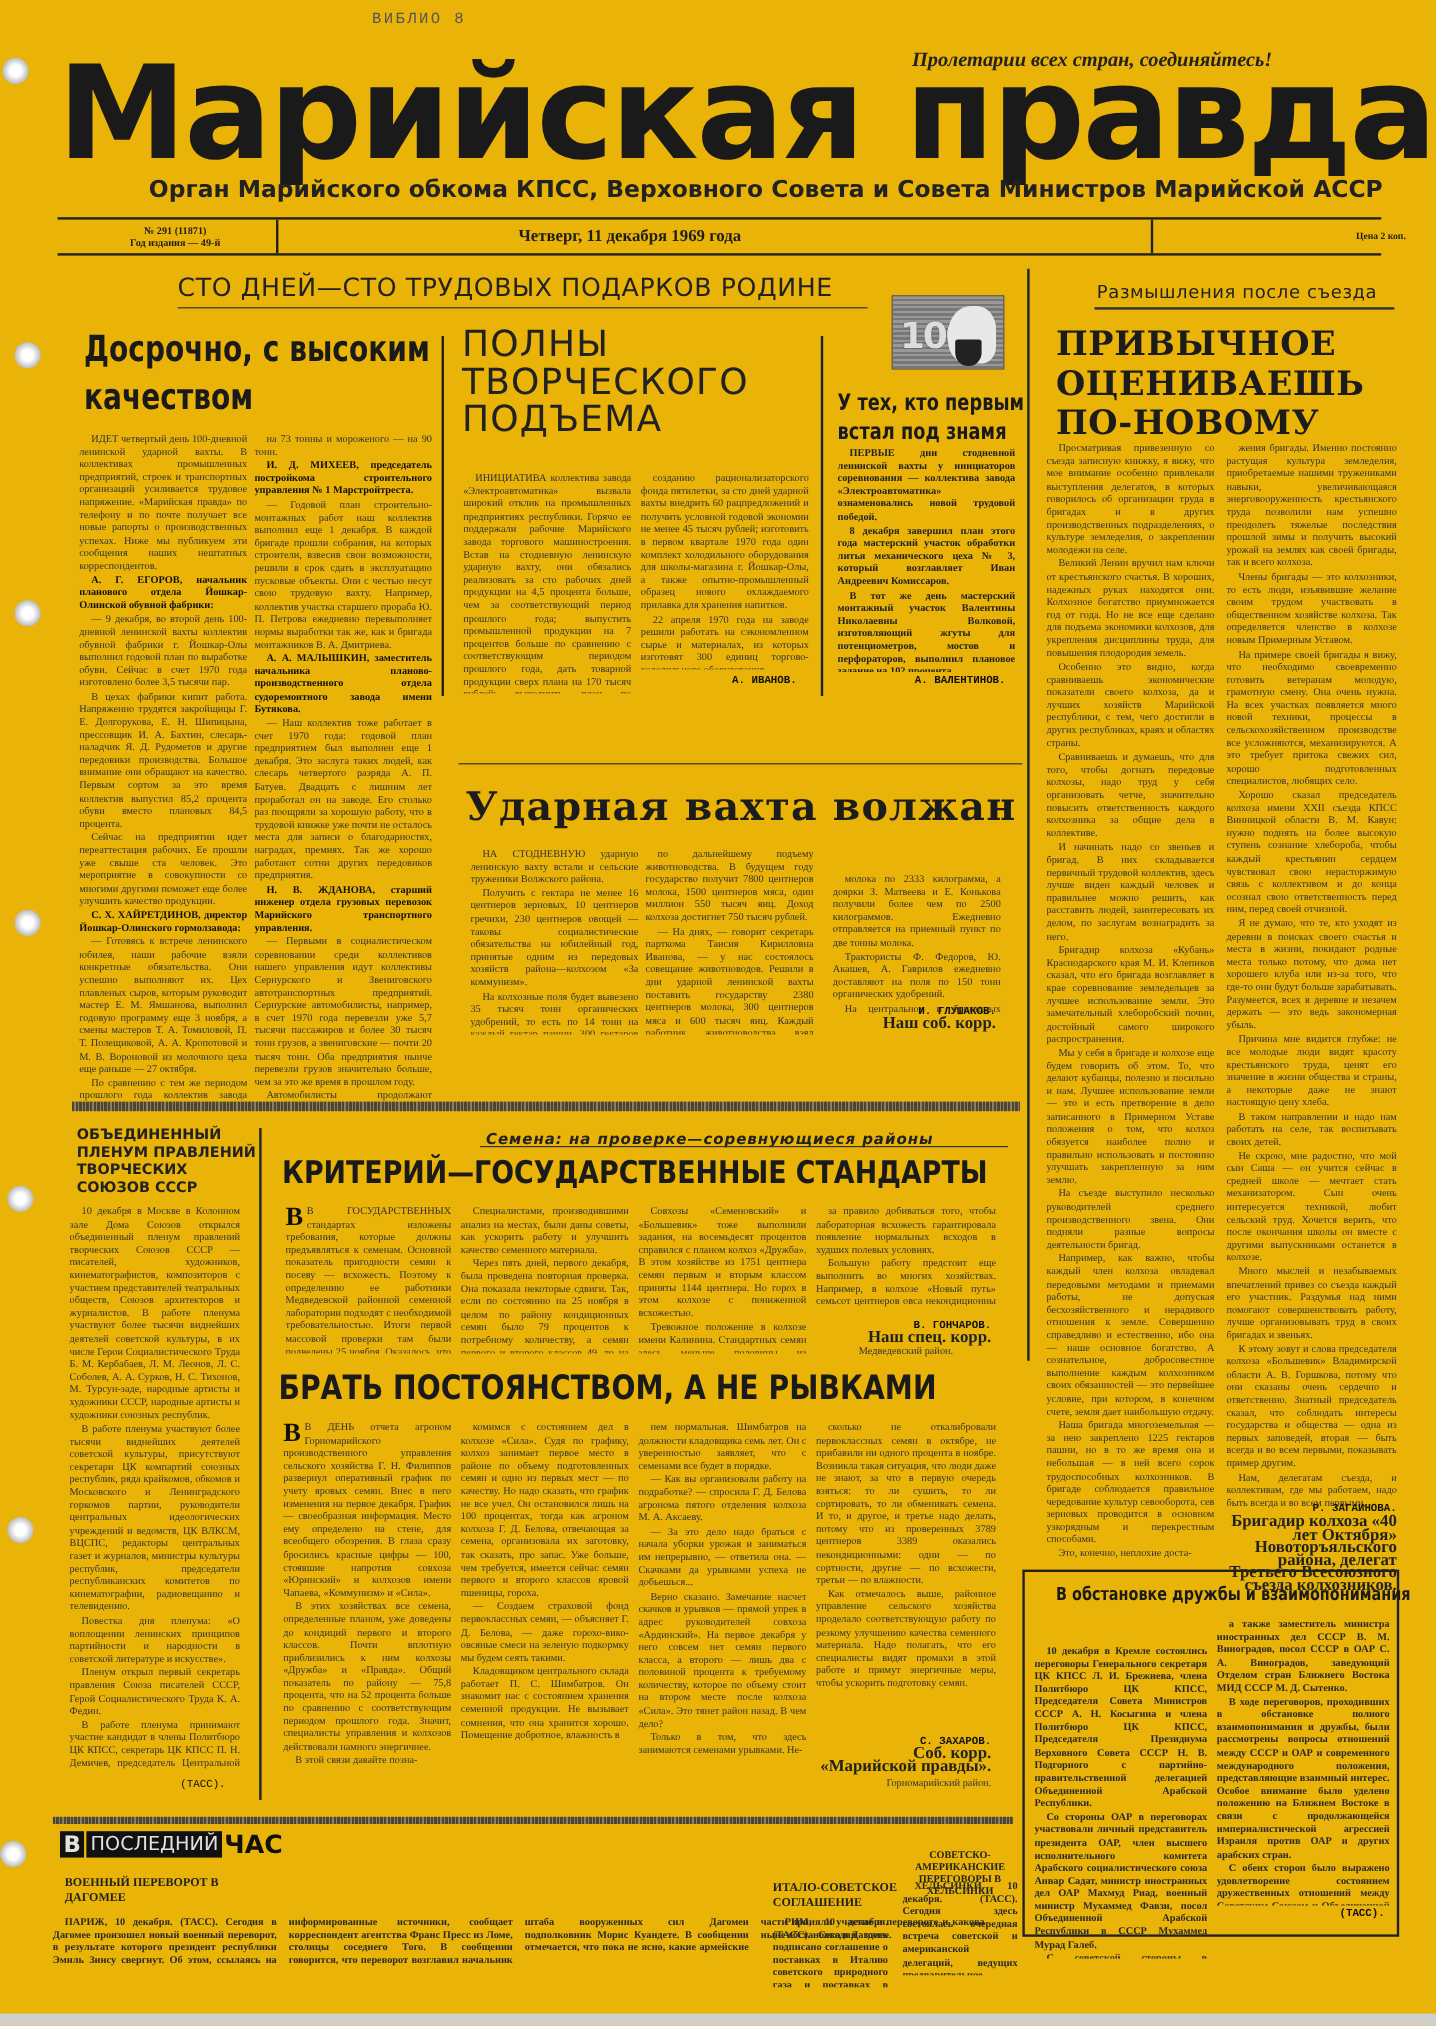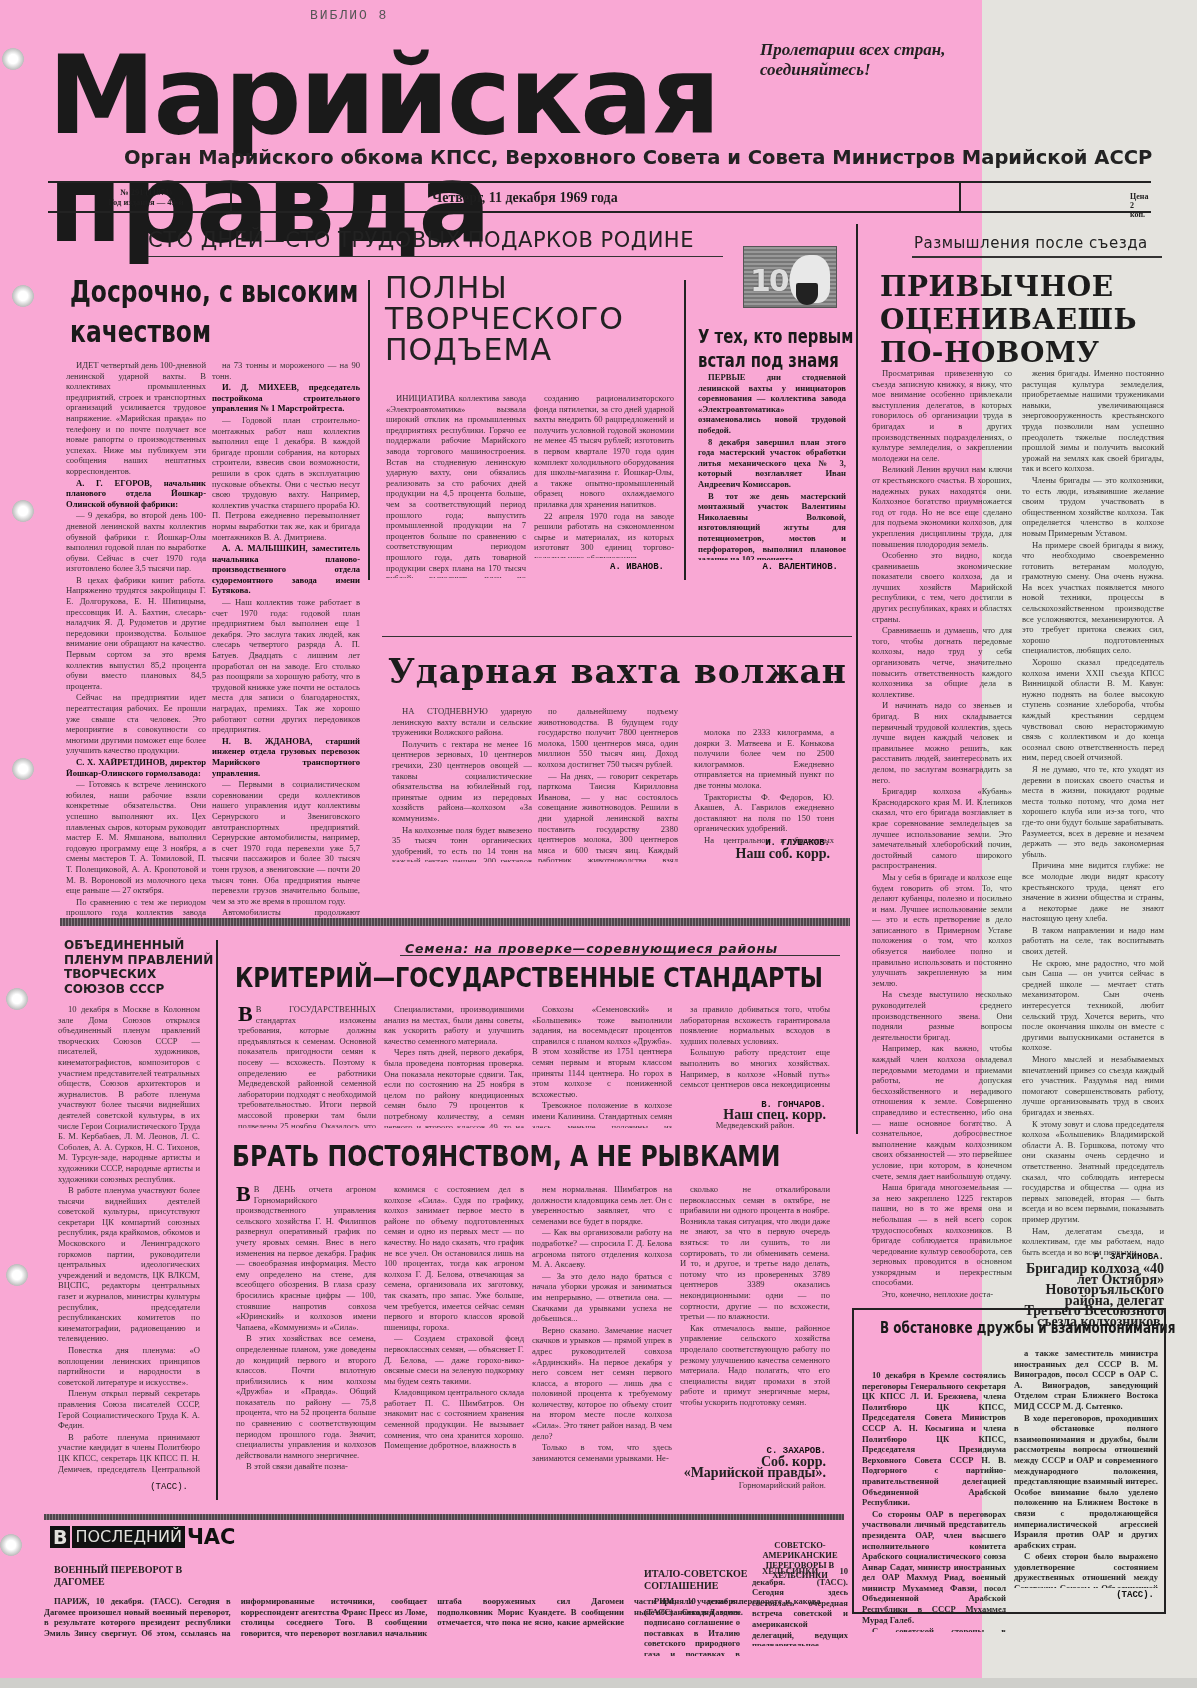--- a/index.html
+++ b/index.html
@@ -10,7 +10,7 @@
     font-family: "Liberation Serif", "DejaVu Serif", serif;
     position: relative;
   }
-  .page { position: absolute; left: 0; top: 0; width: 982px; height: 1688px; background: #f9a8d4; }
+  .page { position: absolute; left: 0; top: 0; width: 1197px; height: 1688px; background: #eab308; }
   .abs { position: absolute; }
   .stamp { left: 310px; top: 8px; font-size: 13px; letter-spacing: 2px; color: #555; font-family: "Liberation Mono", monospace; }
   .motto { left: 760px; top: 40px; font-size: 17px; font-style: italic; font-weight: bold; color: #222; }

